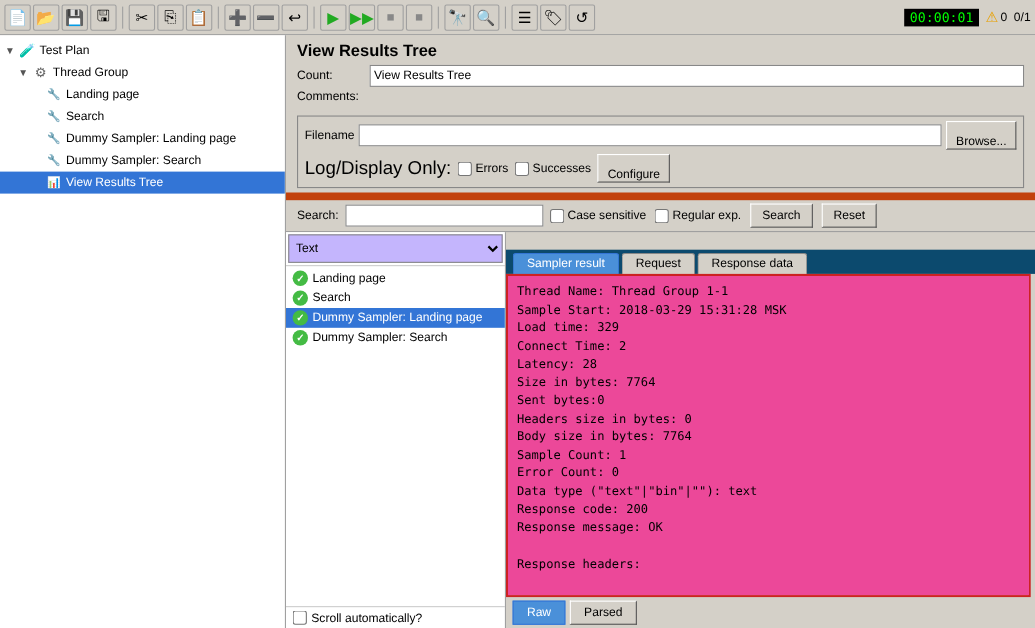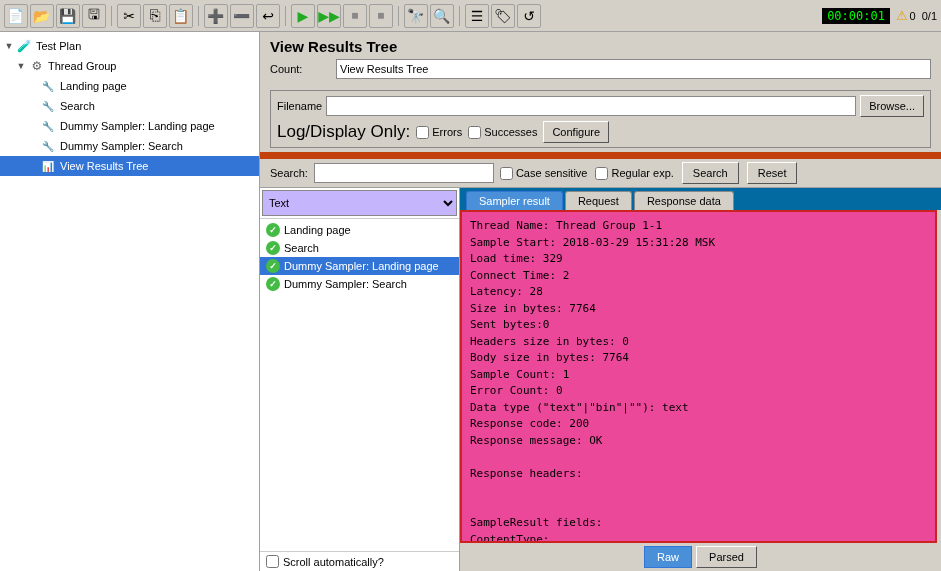--- a/index.html
+++ b/index.html
@@ -462,6 +462,9 @@
         <input class="form-input" type="text" value="View Results Tree" style="">
       </div>
 
+      <div class="form-row">
+        <span class="form-label">Comments:</span>
+      </div>
     </div>
 
     <div class="write-results-section">

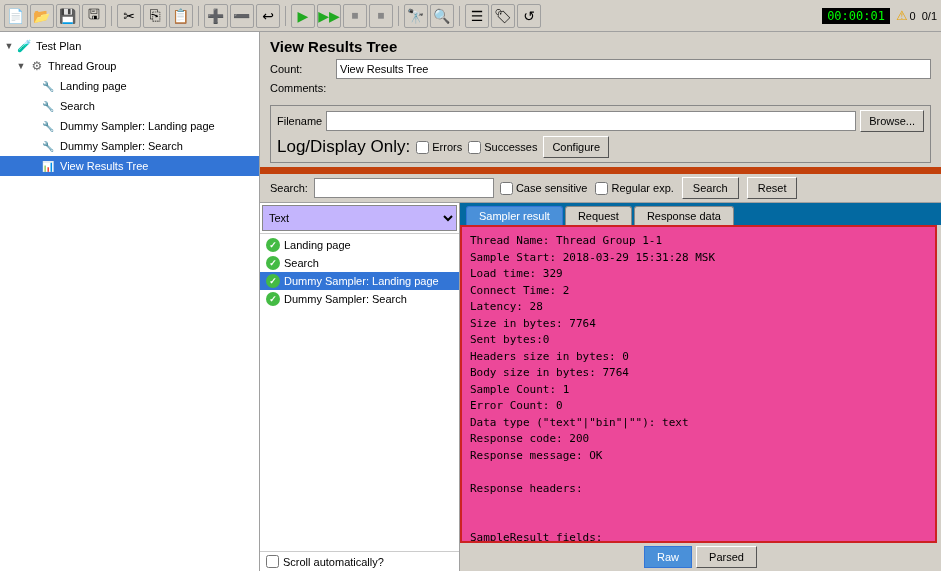--- a/index.html
+++ b/index.html
@@ -176,7 +176,7 @@
     }
     .btn {
       height: 22px;
-      padding: 0 8px;
+      padding: 12px 8px;
       background: #d4d0c8;
       border: 1px solid #888;
       border-top-color: #fff;

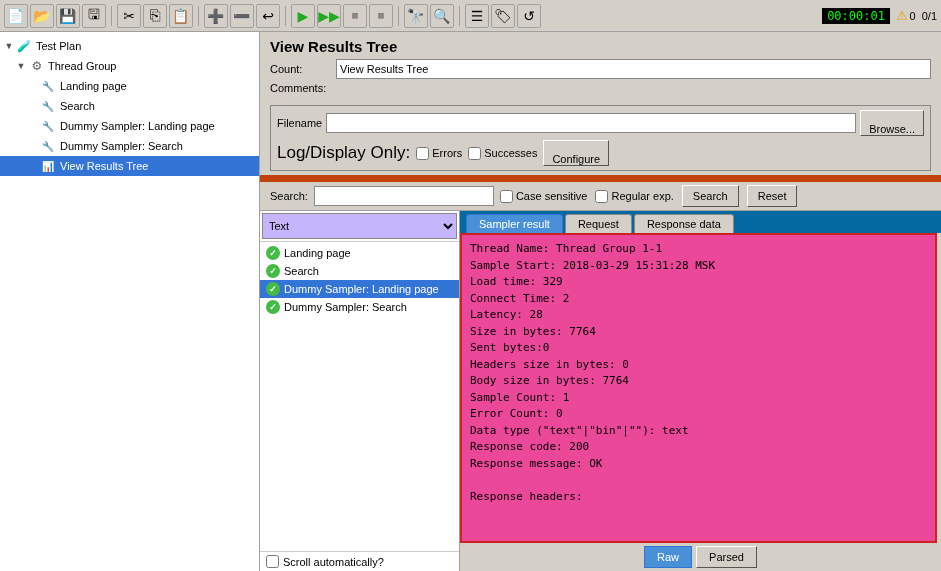--- a/index.html
+++ b/index.html
@@ -317,9 +317,10 @@
     }
     .detail-tabs {
       display: flex;
-      background: #0369a1;
+      background: #0c4a6e;
       padding: 3px 6px 0 6px;
       gap: 2px;
+      margin-top: 16px;
     }
     .detail-tab {
       padding: 3px 12px;

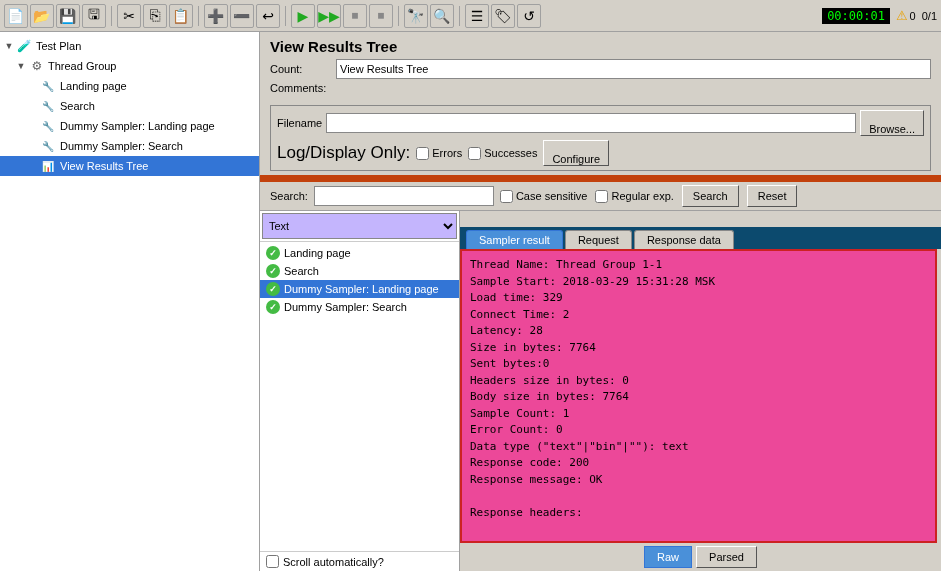--- a/index.html
+++ b/index.html
@@ -352,7 +352,7 @@
     .detail-bottom-row {
       display: flex;
       align-items: center;
-      justify-content: center;
+      justify-content: flex-start;
       padding: 3px 6px;
       gap: 4px;
       background: #d4d0c8;

